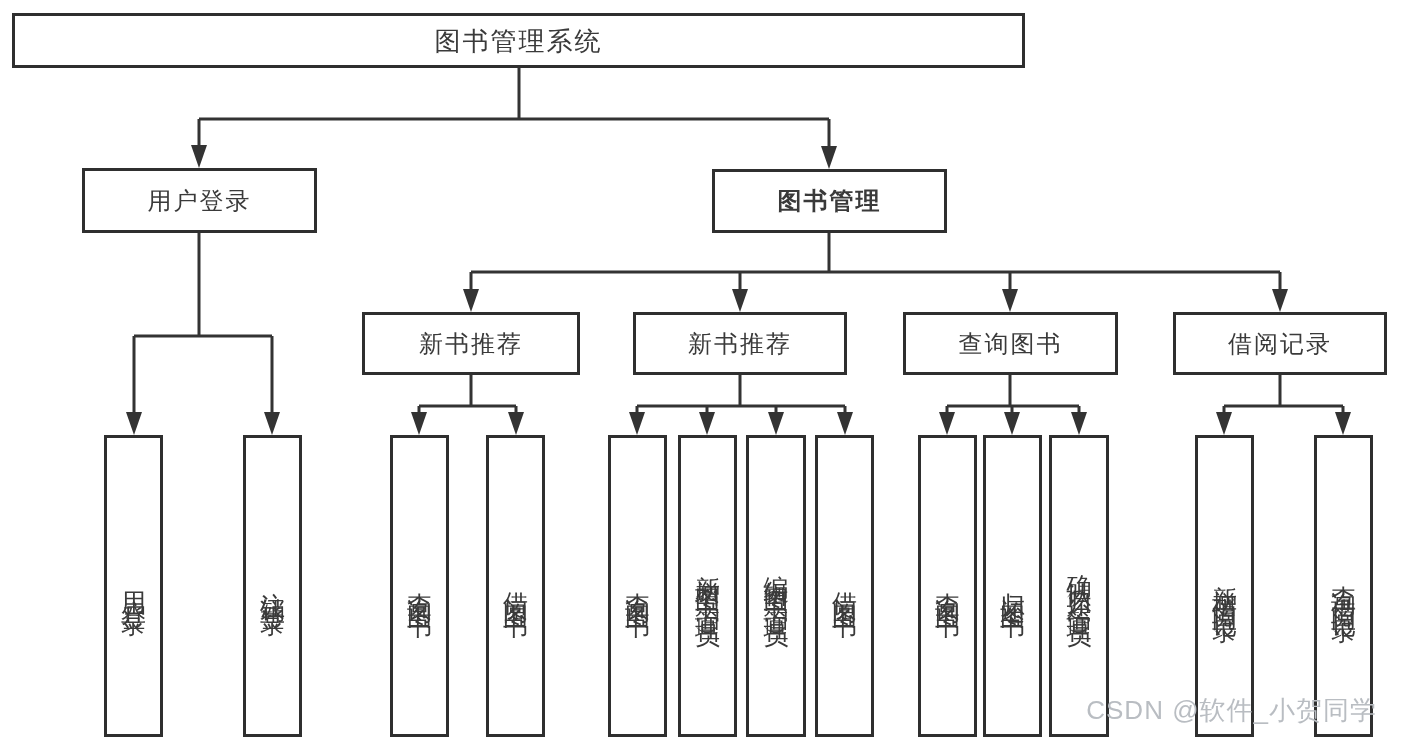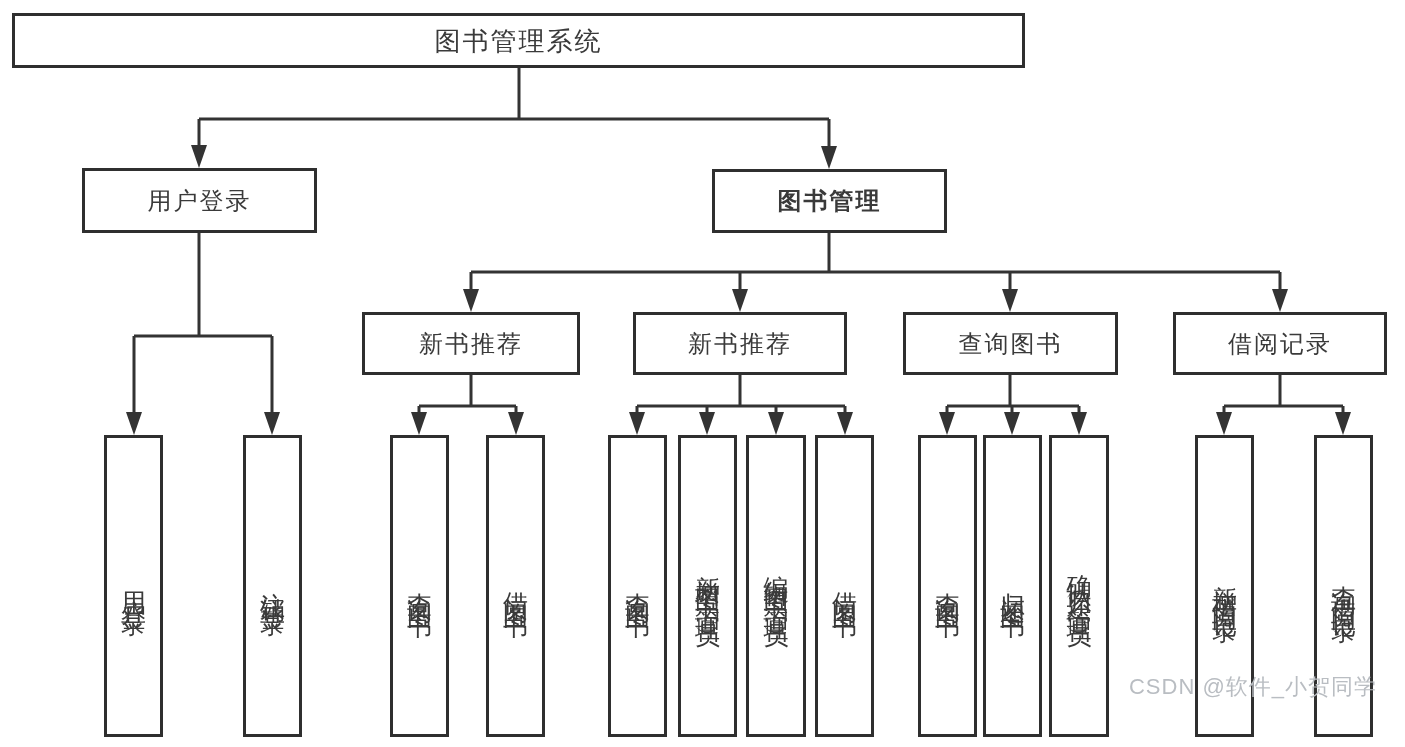--- a/index.html
+++ b/index.html
@@ -33,8 +33,8 @@
     font-size:25px;letter-spacing:7px;line-height:1;
   }
   .watermark{
-    position:absolute;z-index:5;right:28px;top:672px;
-    font-size:22px;letter-spacing:1px;color:var(--watermark);
+    position:absolute;z-index:5;right:28px;top:693px;
+    font-size:26px;letter-spacing:1px;color:var(--watermark);
     white-space:nowrap;
     margin-left:8px;
   }

